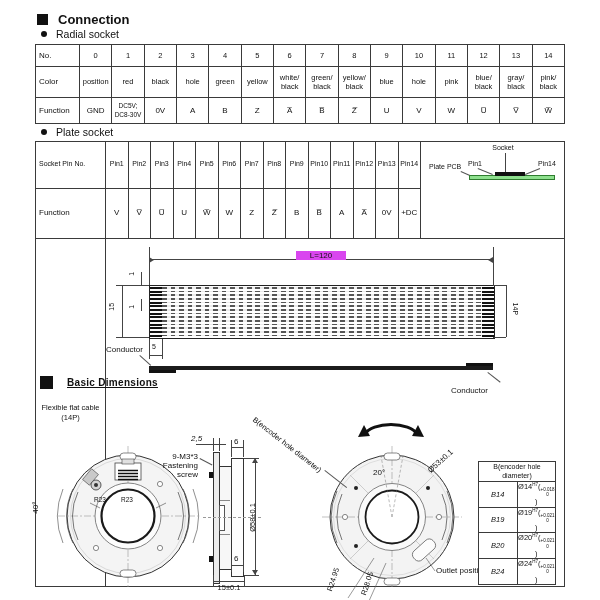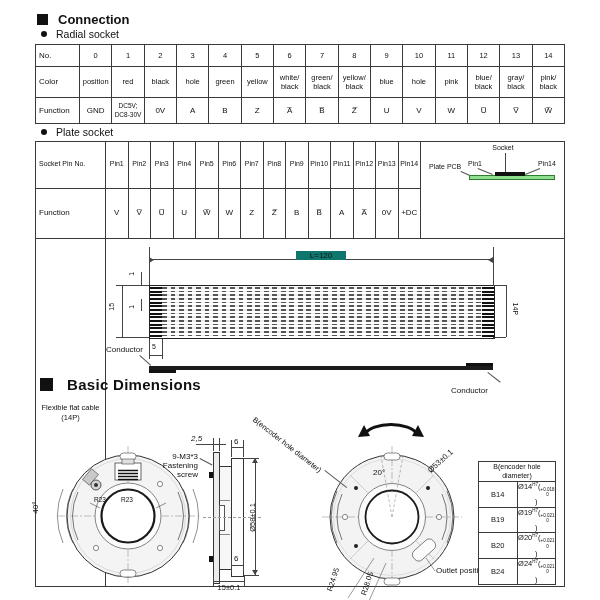--- a/index.html
+++ b/index.html
@@ -242,7 +242,7 @@
         <div class="hline" style="left:43px;top:20px;width:344px;"></div>
         <div class="ar r" style="left:43px;top:18px;"></div>
         <div class="ar l" style="left:382px;top:18px;"></div>
-        <div class="lbl" style="left:190px;top:12px;width:50px;text-align:center;background:#0f766e;">L=120</div>
+        <div class="lbl" style="left:190px;top:12px;width:50px;text-align:center;background:#d946ef;">L=120</div>
         
         <div class="cable-rect">
           <div class="cable-end" style="left:0;"></div>

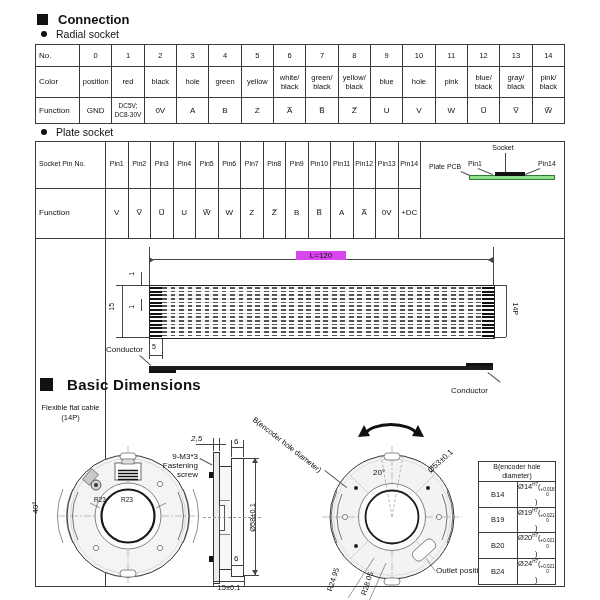--- a/index.html
+++ b/index.html
@@ -11,7 +11,7 @@
   .sq-big{width:13px;height:13px;background:#111;display:inline-block;}
   .dot{width:6px;height:6px;border-radius:50%;background:#111;display:inline-block;}
   .sec-title{font-size:13px;font-weight:600;}
-  .sec-title-big{font-size:15px;font-weight:600;letter-spacing:.3px;}
+  .sec-title-big{font-size:10px;font-weight:600;letter-spacing:.3px;text-decoration:underline;}
   .sub-title{font-size:10.5px;}
   table{border-collapse:collapse;table-layout:fixed;background:#fff;}
   td{border:1px solid #3a3a3a;text-align:center;vertical-align:middle;

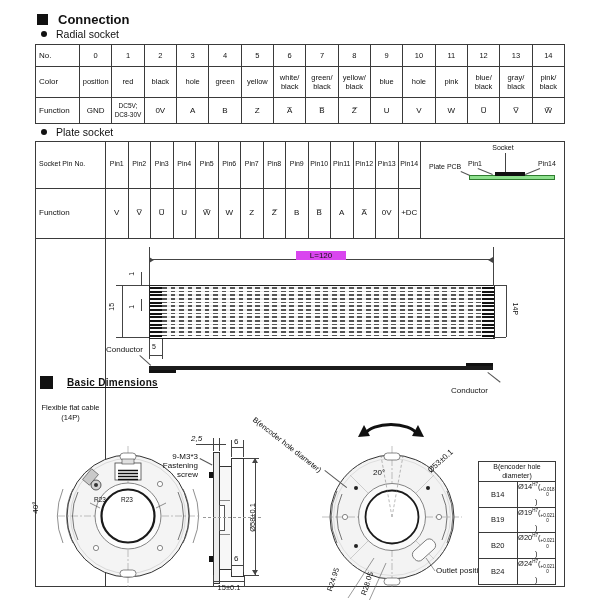--- a/index.html
+++ b/index.html
@@ -57,7 +57,7 @@
   #btable td{font-size:7.5px;}
   #btable tr.bh td{height:19px;font-size:7px;line-height:1.15;}
   #btable tr.br td{height:17px;}
-  #btable .code{width:23px;}
+  #btable .code{width:23px;font-style:italic;}
   .fit{font-size:4.5px;vertical-align:3px;}
   .tolstack{display:inline-flex;flex-direction:column;font-size:4.5px;line-height:1.15;
             vertical-align:-2px;text-align:center;}

